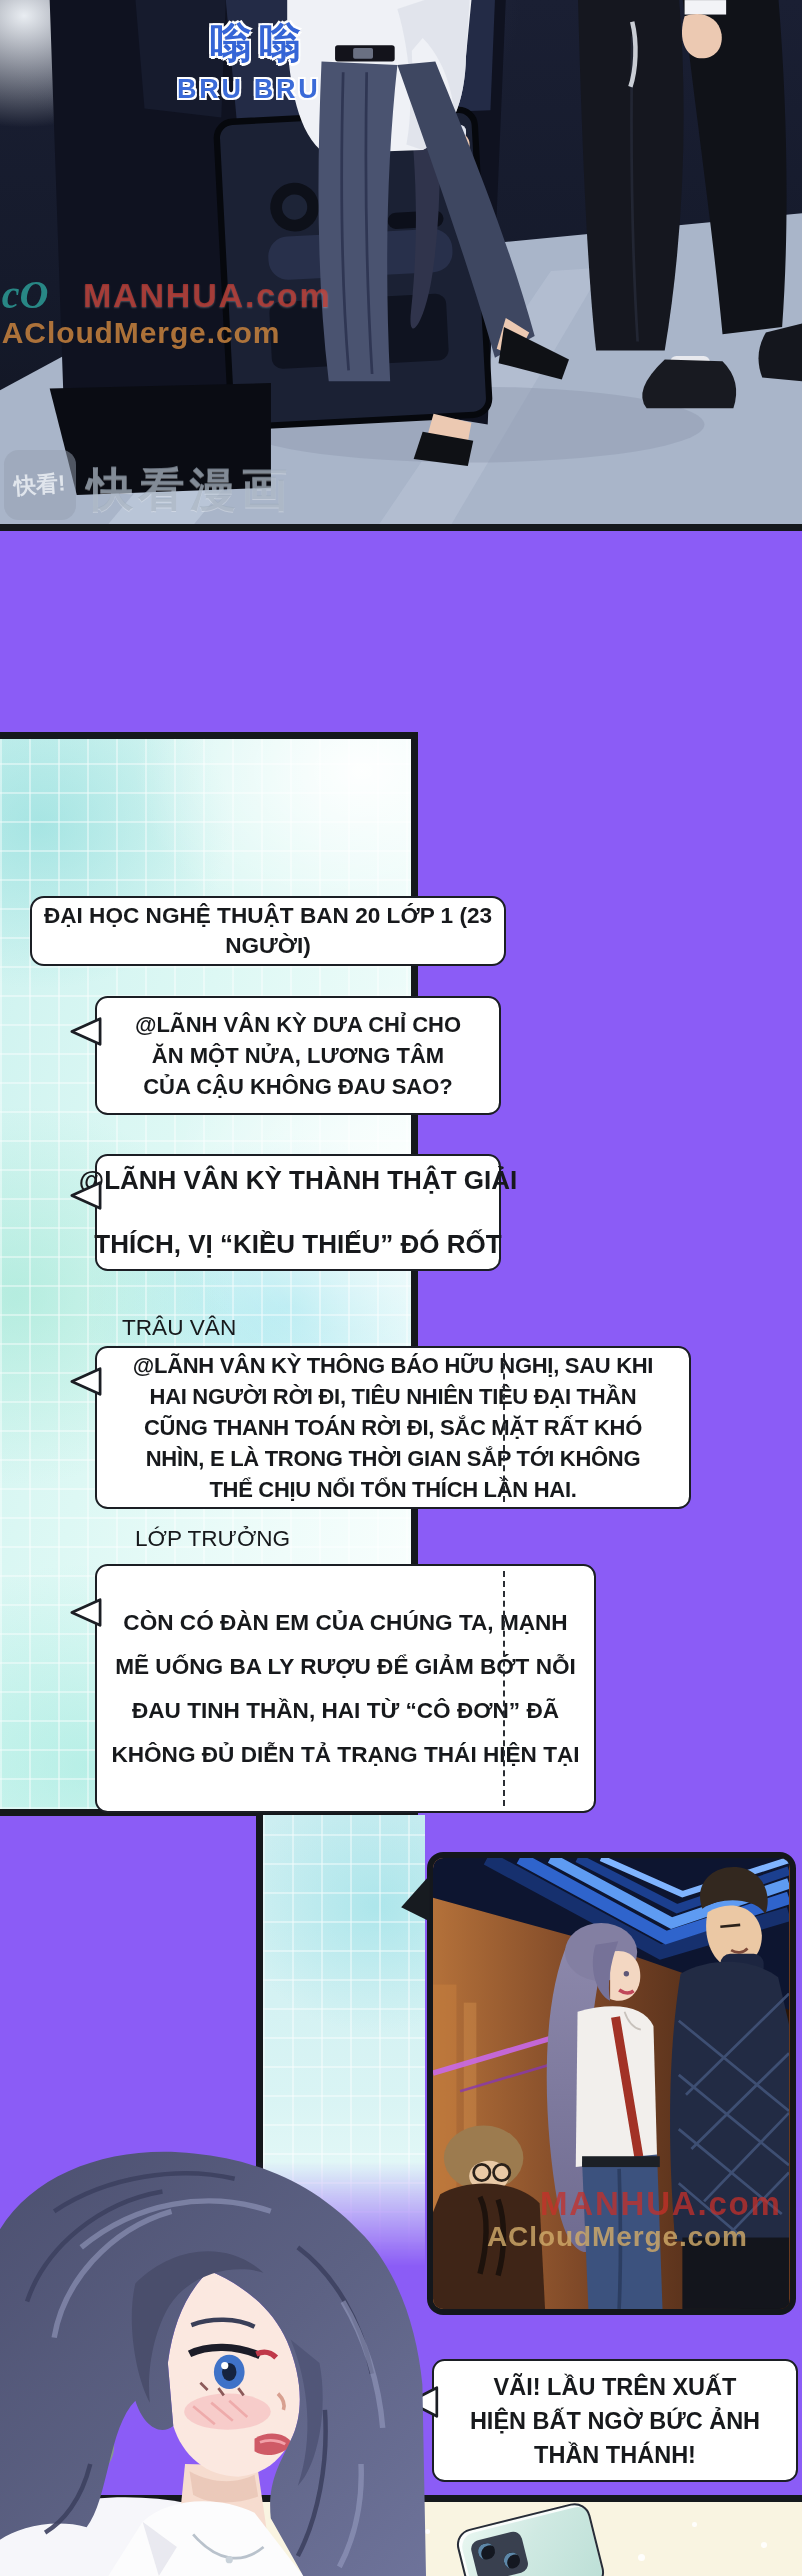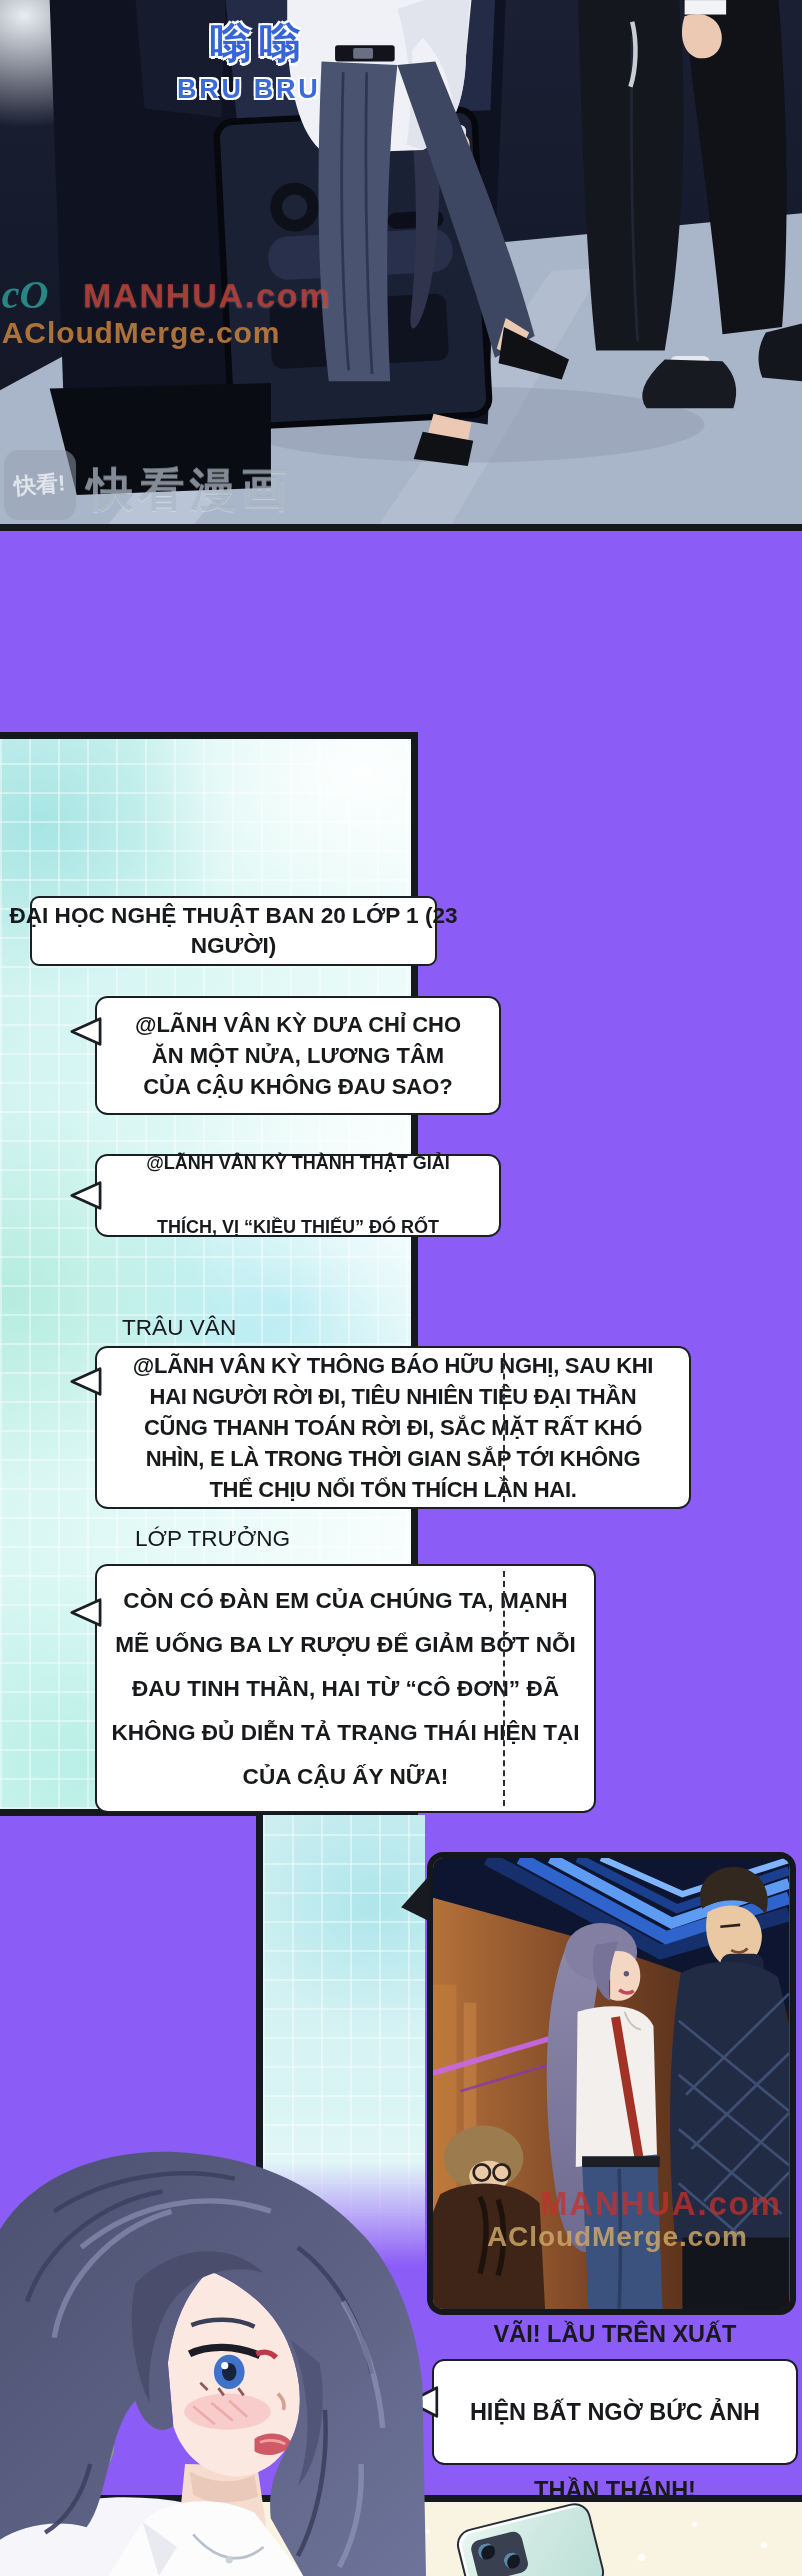--- a/index.html
+++ b/index.html
@@ -59,7 +59,7 @@
   .labeltxt{position:absolute;z-index:10;font-weight:400;color:#17191c;}
   .dashline{position:absolute;top:5.4px;bottom:5.4px;width:0;border-left:2.7px dashed #2a2d33;z-index:12;}
 
-  #bubble-group{left:30px;top:896px;width:407px;height:70px;border-radius:9px;font-size:22.6px;line-height:30px;}
+  #bubble-group{left:30px;top:896px;width:476px;height:70px;border-radius:14px;font-size:22.6px;line-height:30px;}
   #bubble-m1{left:95px;top:996px;width:406px;height:119px;border-radius:12.6px;font-size:22px;line-height:31px;}
   #bubble-m2{left:95px;top:1154px;width:406px;height:83px;border-radius:12.6px;font-size:18px;line-height:31px;gap:33px;}
   #bubble-m3{left:95px;top:1346px;width:596px;height:163px;border-radius:12.6px;font-size:22px;line-height:31px;letter-spacing:-0.3px;}

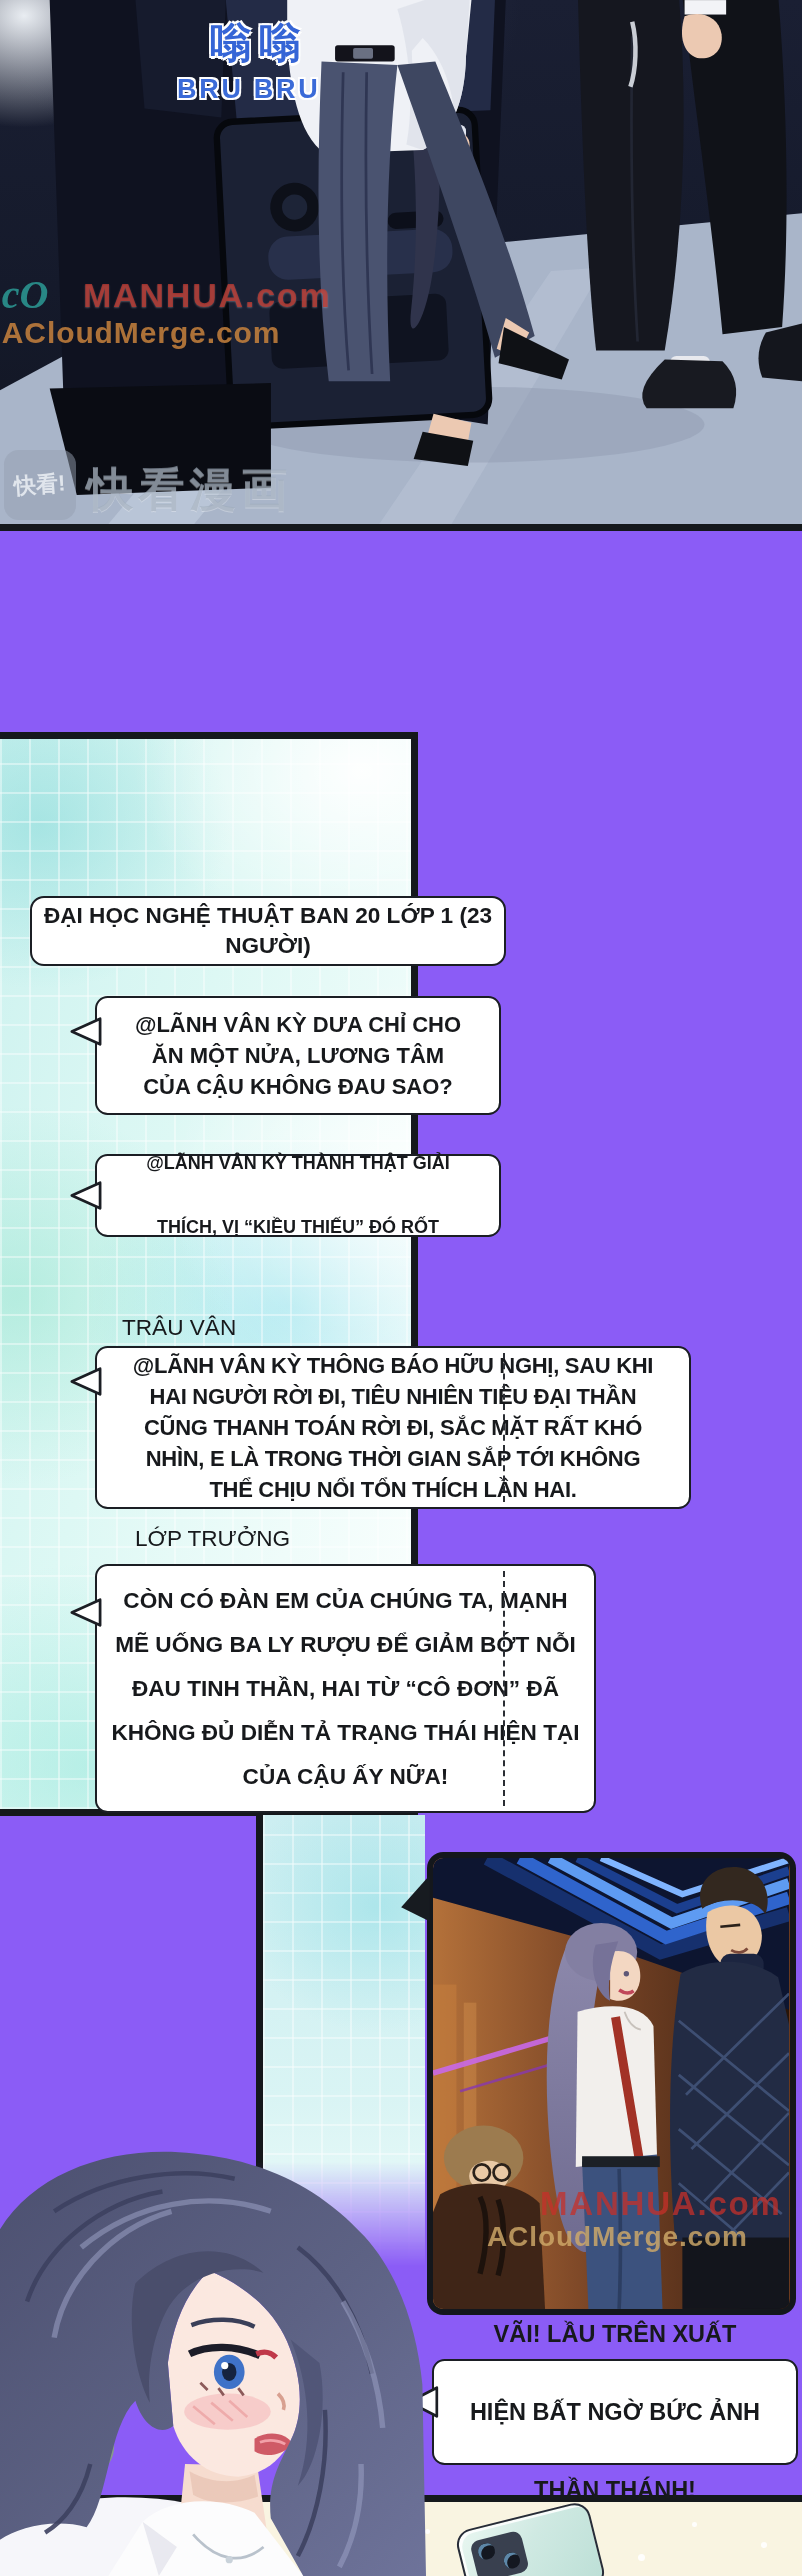--- a/index.html
+++ b/index.html
@@ -61,7 +61,7 @@
 
   #bubble-group{left:30px;top:896px;width:476px;height:70px;border-radius:14px;font-size:22.6px;line-height:30px;}
   #bubble-m1{left:95px;top:996px;width:406px;height:119px;border-radius:12.6px;font-size:22px;line-height:31px;}
-  #bubble-m2{left:95px;top:1154px;width:406px;height:83px;border-radius:12.6px;font-size:18px;line-height:31px;gap:33px;}
+  #bubble-m2{left:95px;top:1154px;width:406px;height:117px;border-radius:12.6px;font-size:26px;line-height:31px;gap:33px;}
   #bubble-m3{left:95px;top:1346px;width:596px;height:163px;border-radius:12.6px;font-size:22px;line-height:31px;letter-spacing:-0.3px;}
   #bubble-m4{left:95px;top:1564px;width:501px;height:249px;border-radius:12.6px;font-size:22.6px;line-height:44px;}
   #bubble-reply{left:432px;top:2359px;width:366px;height:106px;border-radius:12.6px;font-size:23.5px;line-height:34px;z-index:10;gap:44px;}

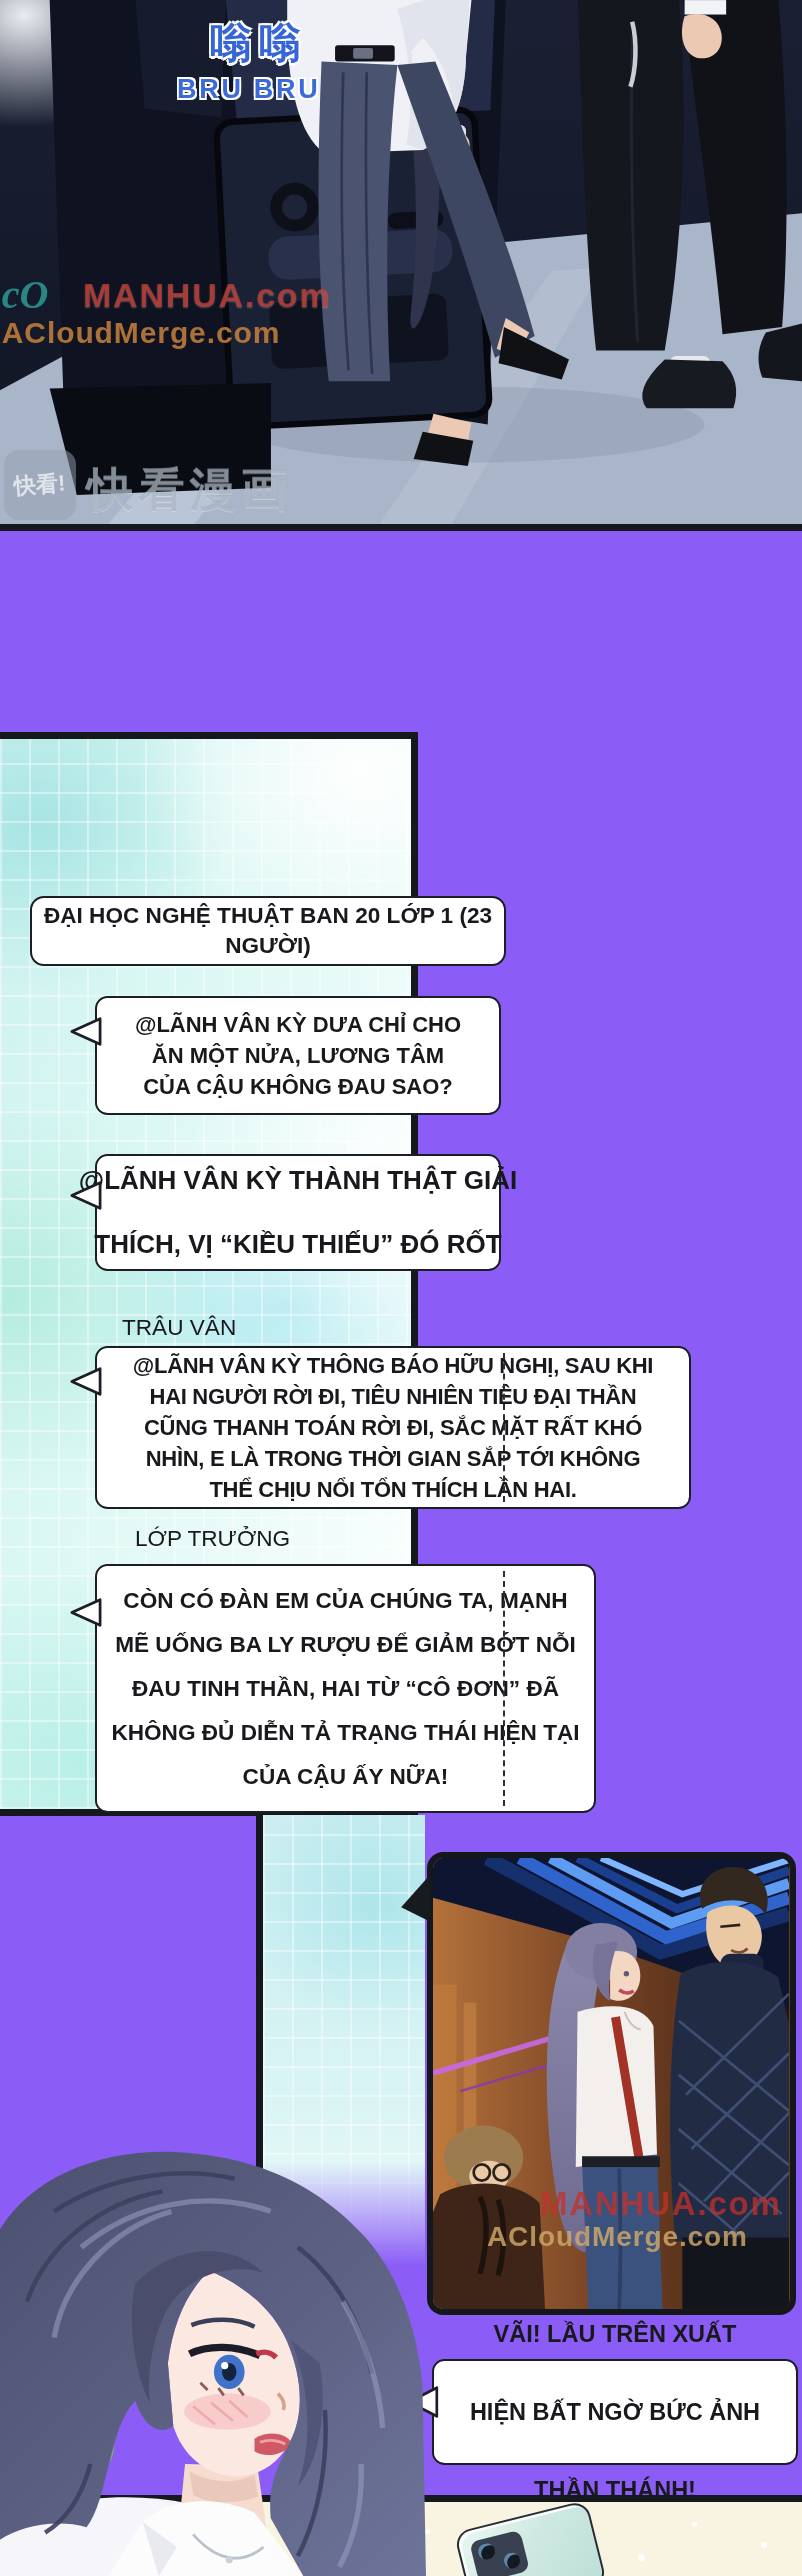--- a/index.html
+++ b/index.html
@@ -202,7 +202,6 @@
     <div class="ln">MẼ UỐNG BA LY RƯỢU ĐỂ GIẢM BỚT NỖI</div>
     <div class="ln">ĐAU TINH THẦN, HAI TỪ “CÔ ĐƠN” ĐÃ</div>
     <div class="ln">KHÔNG ĐỦ DIỄN TẢ TRẠNG THÁI HIỆN TẠI</div>
-    <div class="ln">CỦA CẬU ẤY NỮA!</div>
   </div>
 
   <div id="bar-panel" class="abs">

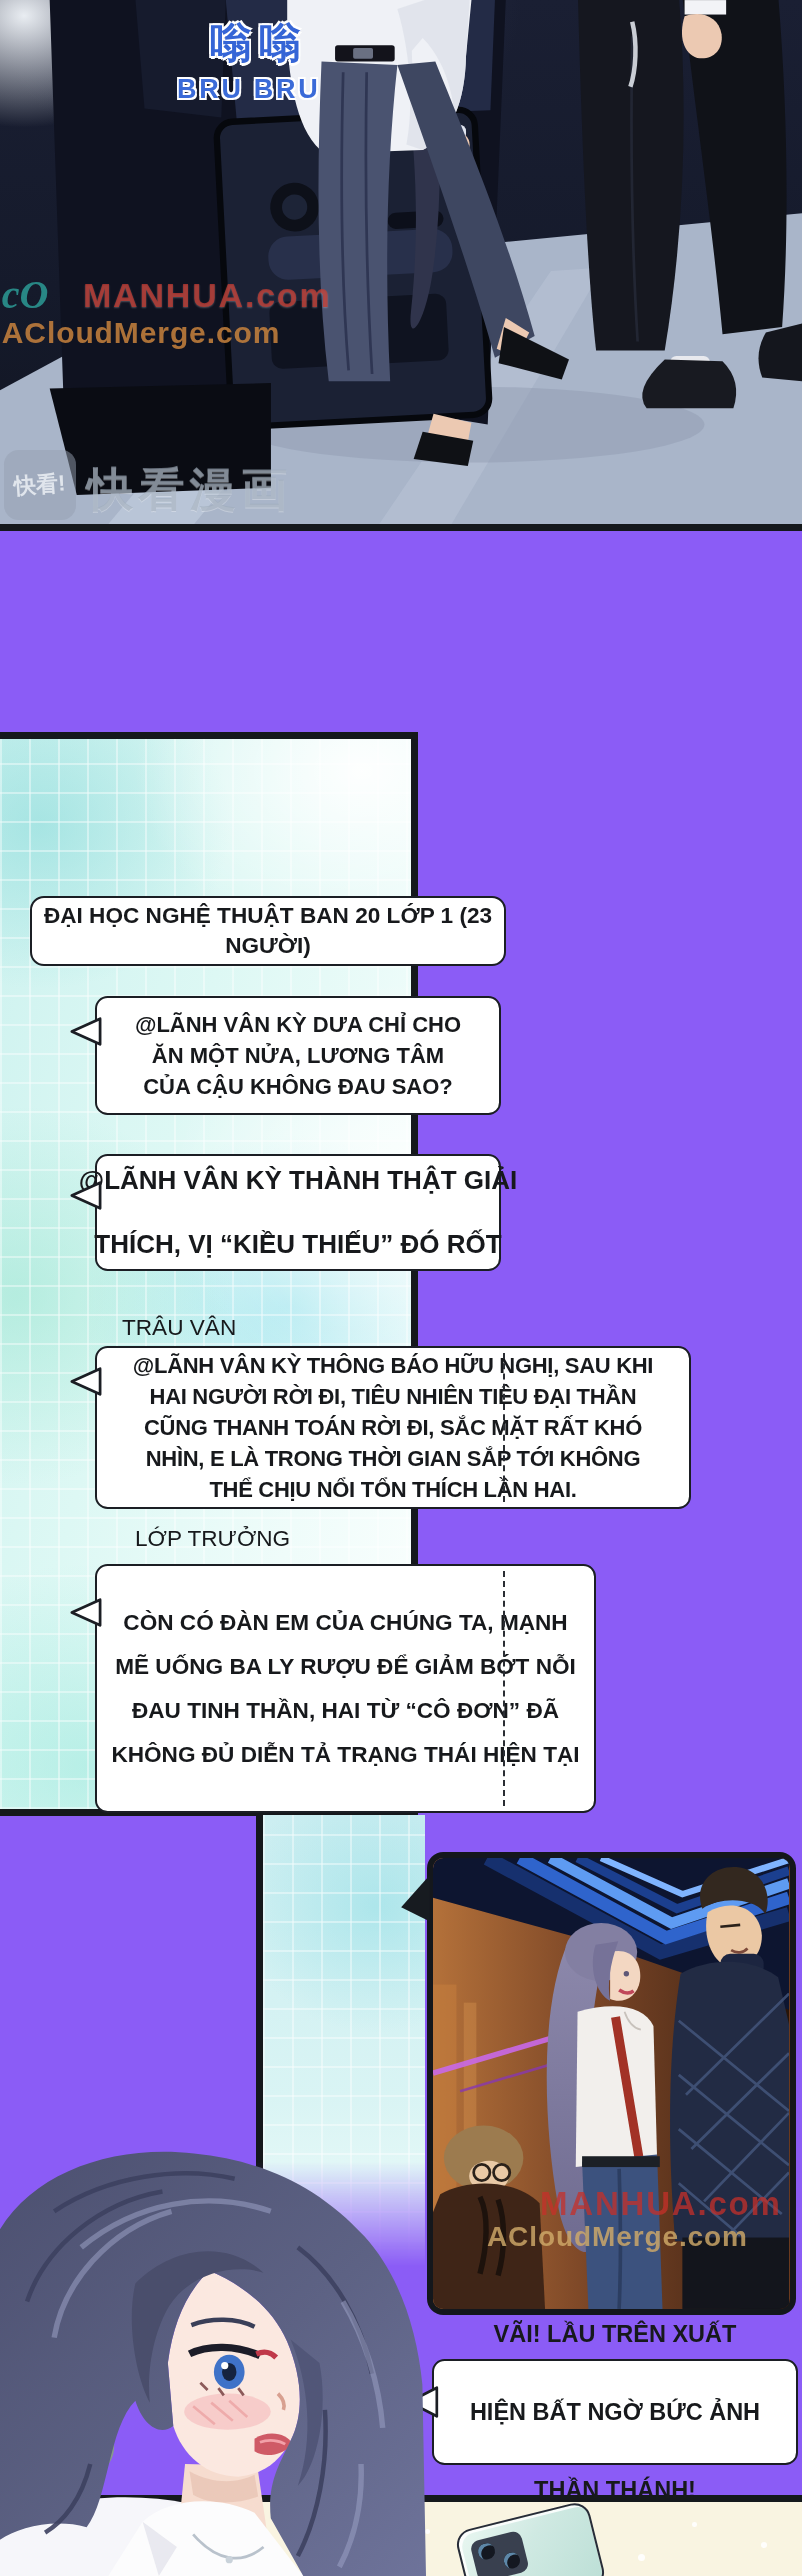--- a/index.html
+++ b/index.html
@@ -64,7 +64,7 @@
   #bubble-m2{left:95px;top:1154px;width:406px;height:117px;border-radius:12.6px;font-size:26px;line-height:31px;gap:33px;}
   #bubble-m3{left:95px;top:1346px;width:596px;height:163px;border-radius:12.6px;font-size:22px;line-height:31px;letter-spacing:-0.3px;}
   #bubble-m4{left:95px;top:1564px;width:501px;height:249px;border-radius:12.6px;font-size:22.6px;line-height:44px;}
-  #bubble-reply{left:432px;top:2359px;width:366px;height:106px;border-radius:12.6px;font-size:23.5px;line-height:34px;z-index:10;gap:44px;}
+  #bubble-reply{left:432px;top:2359px;width:366px;height:123px;border-radius:12.6px;font-size:23.5px;line-height:34px;z-index:10;}
   #label-trau-van{left:122px;top:1315px;font-size:22.6px;}
   #label-lop-truong{left:135px;top:1526px;font-size:22.6px;}
 

